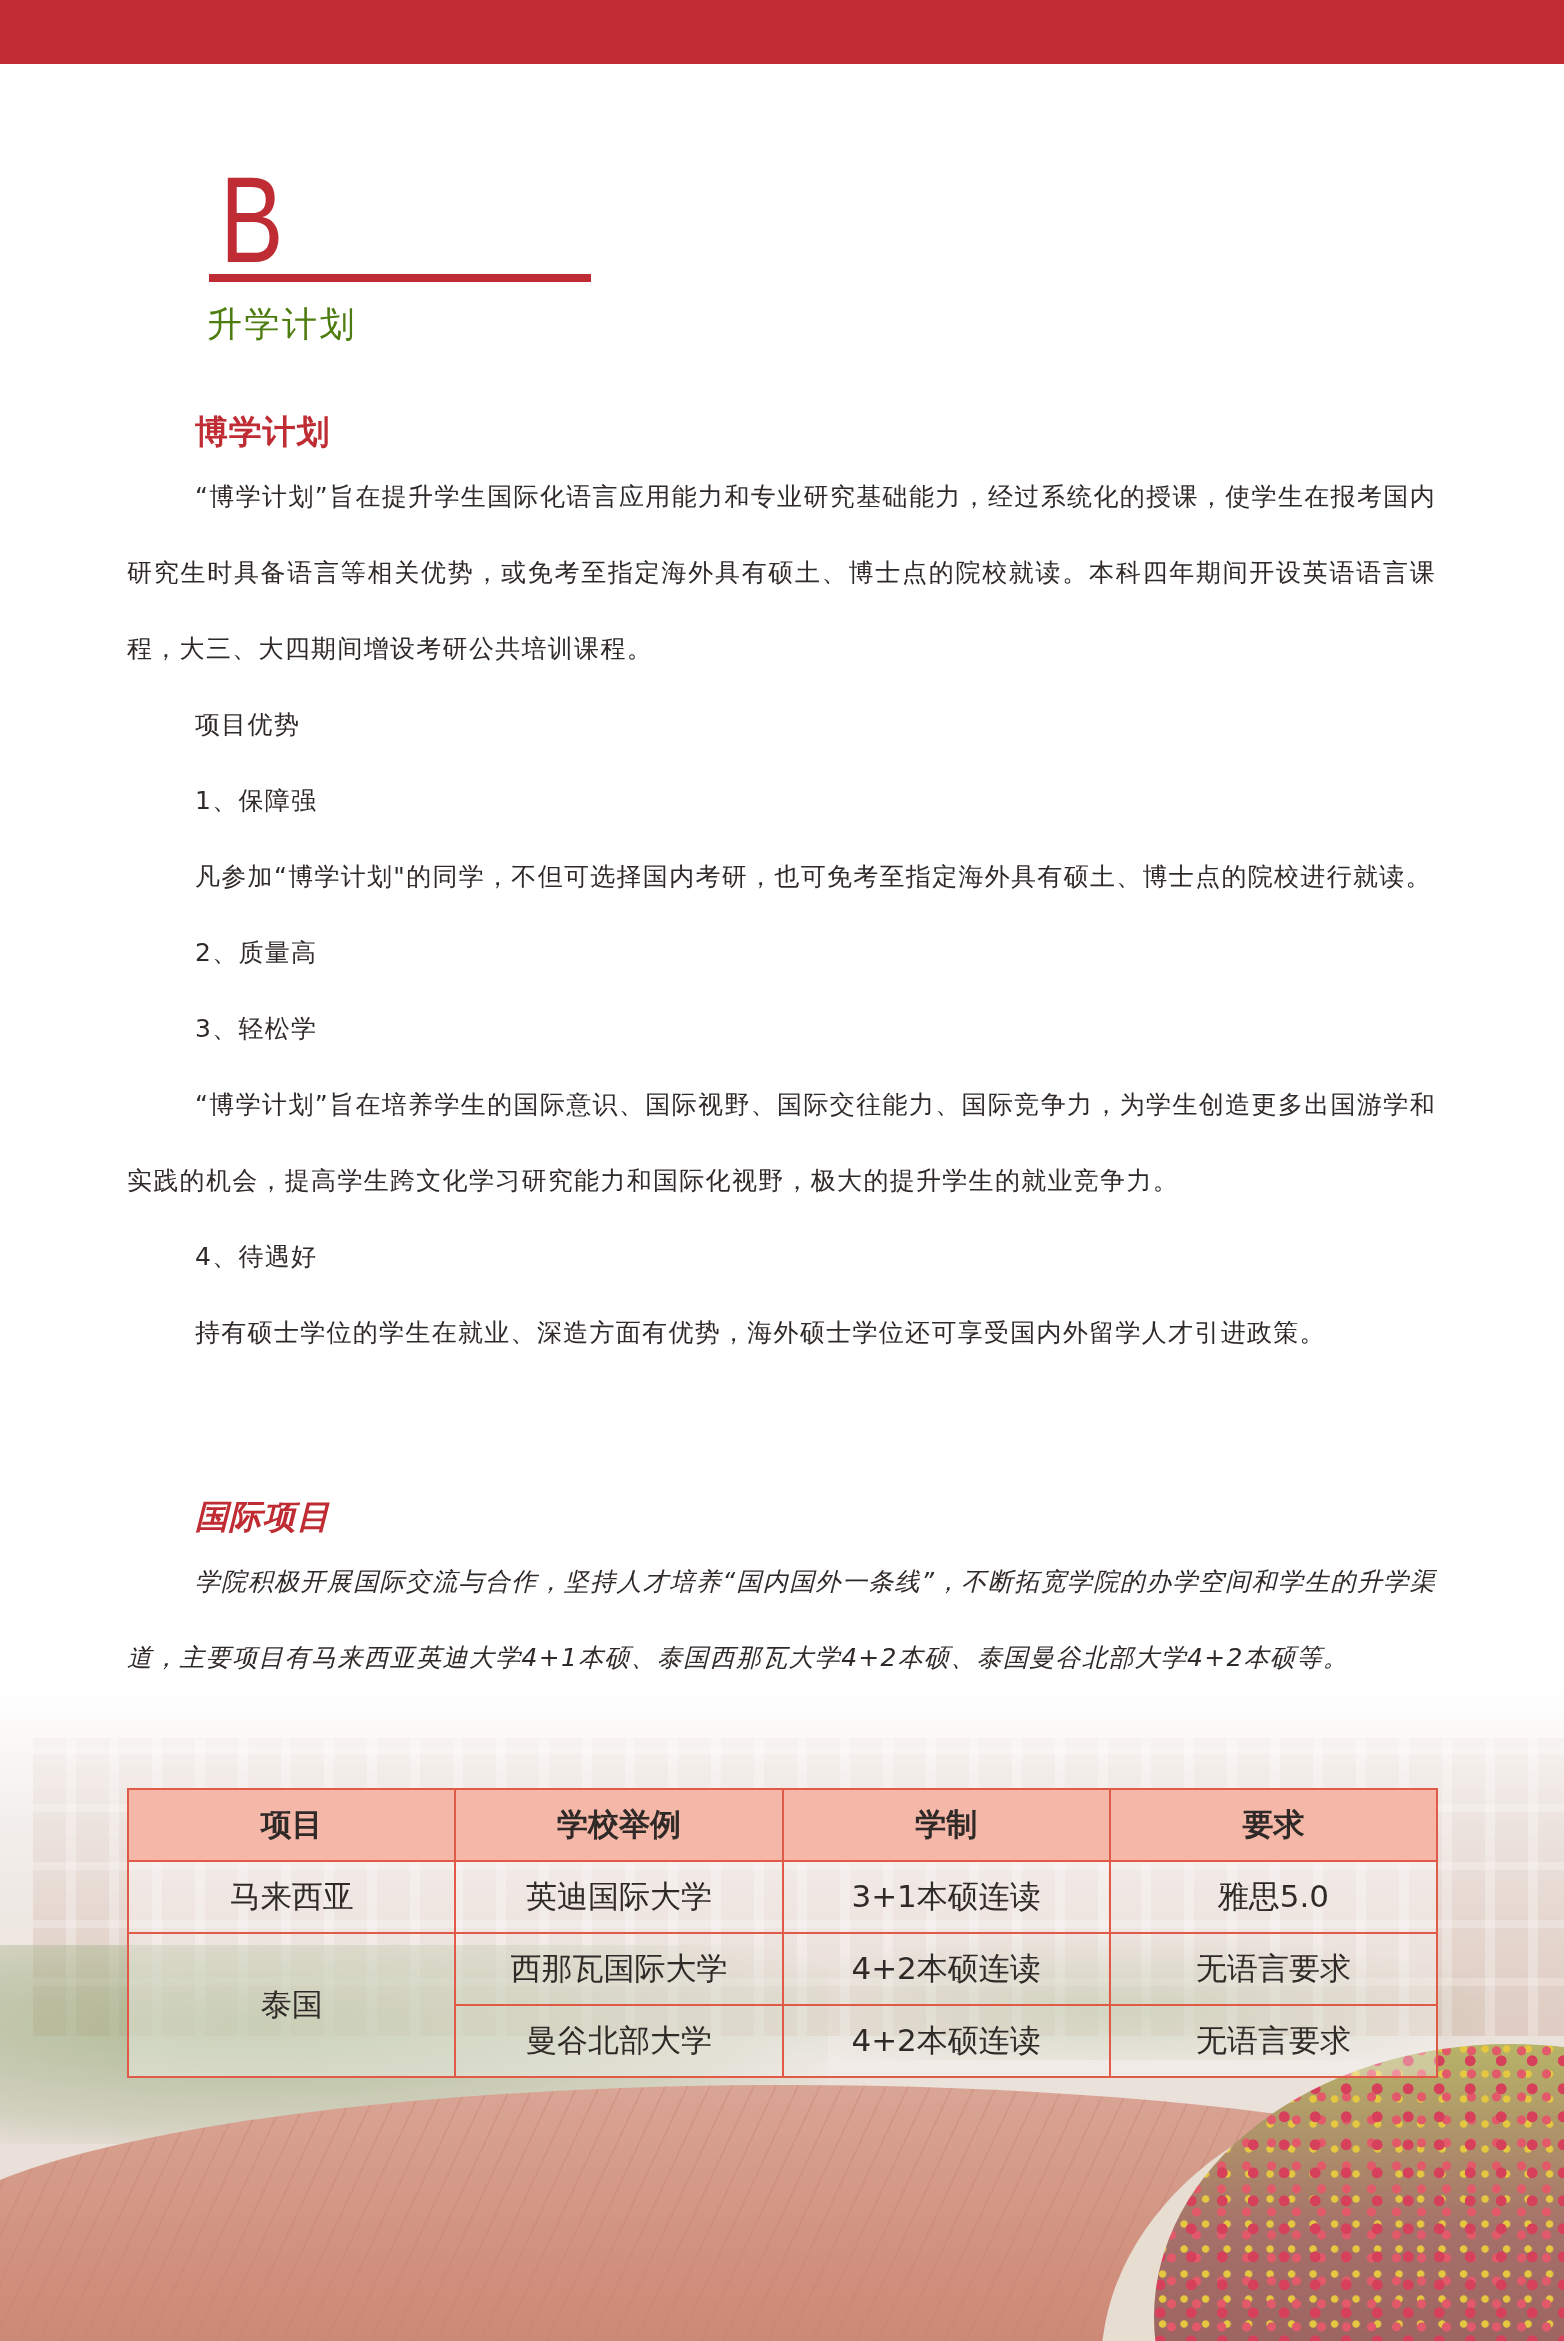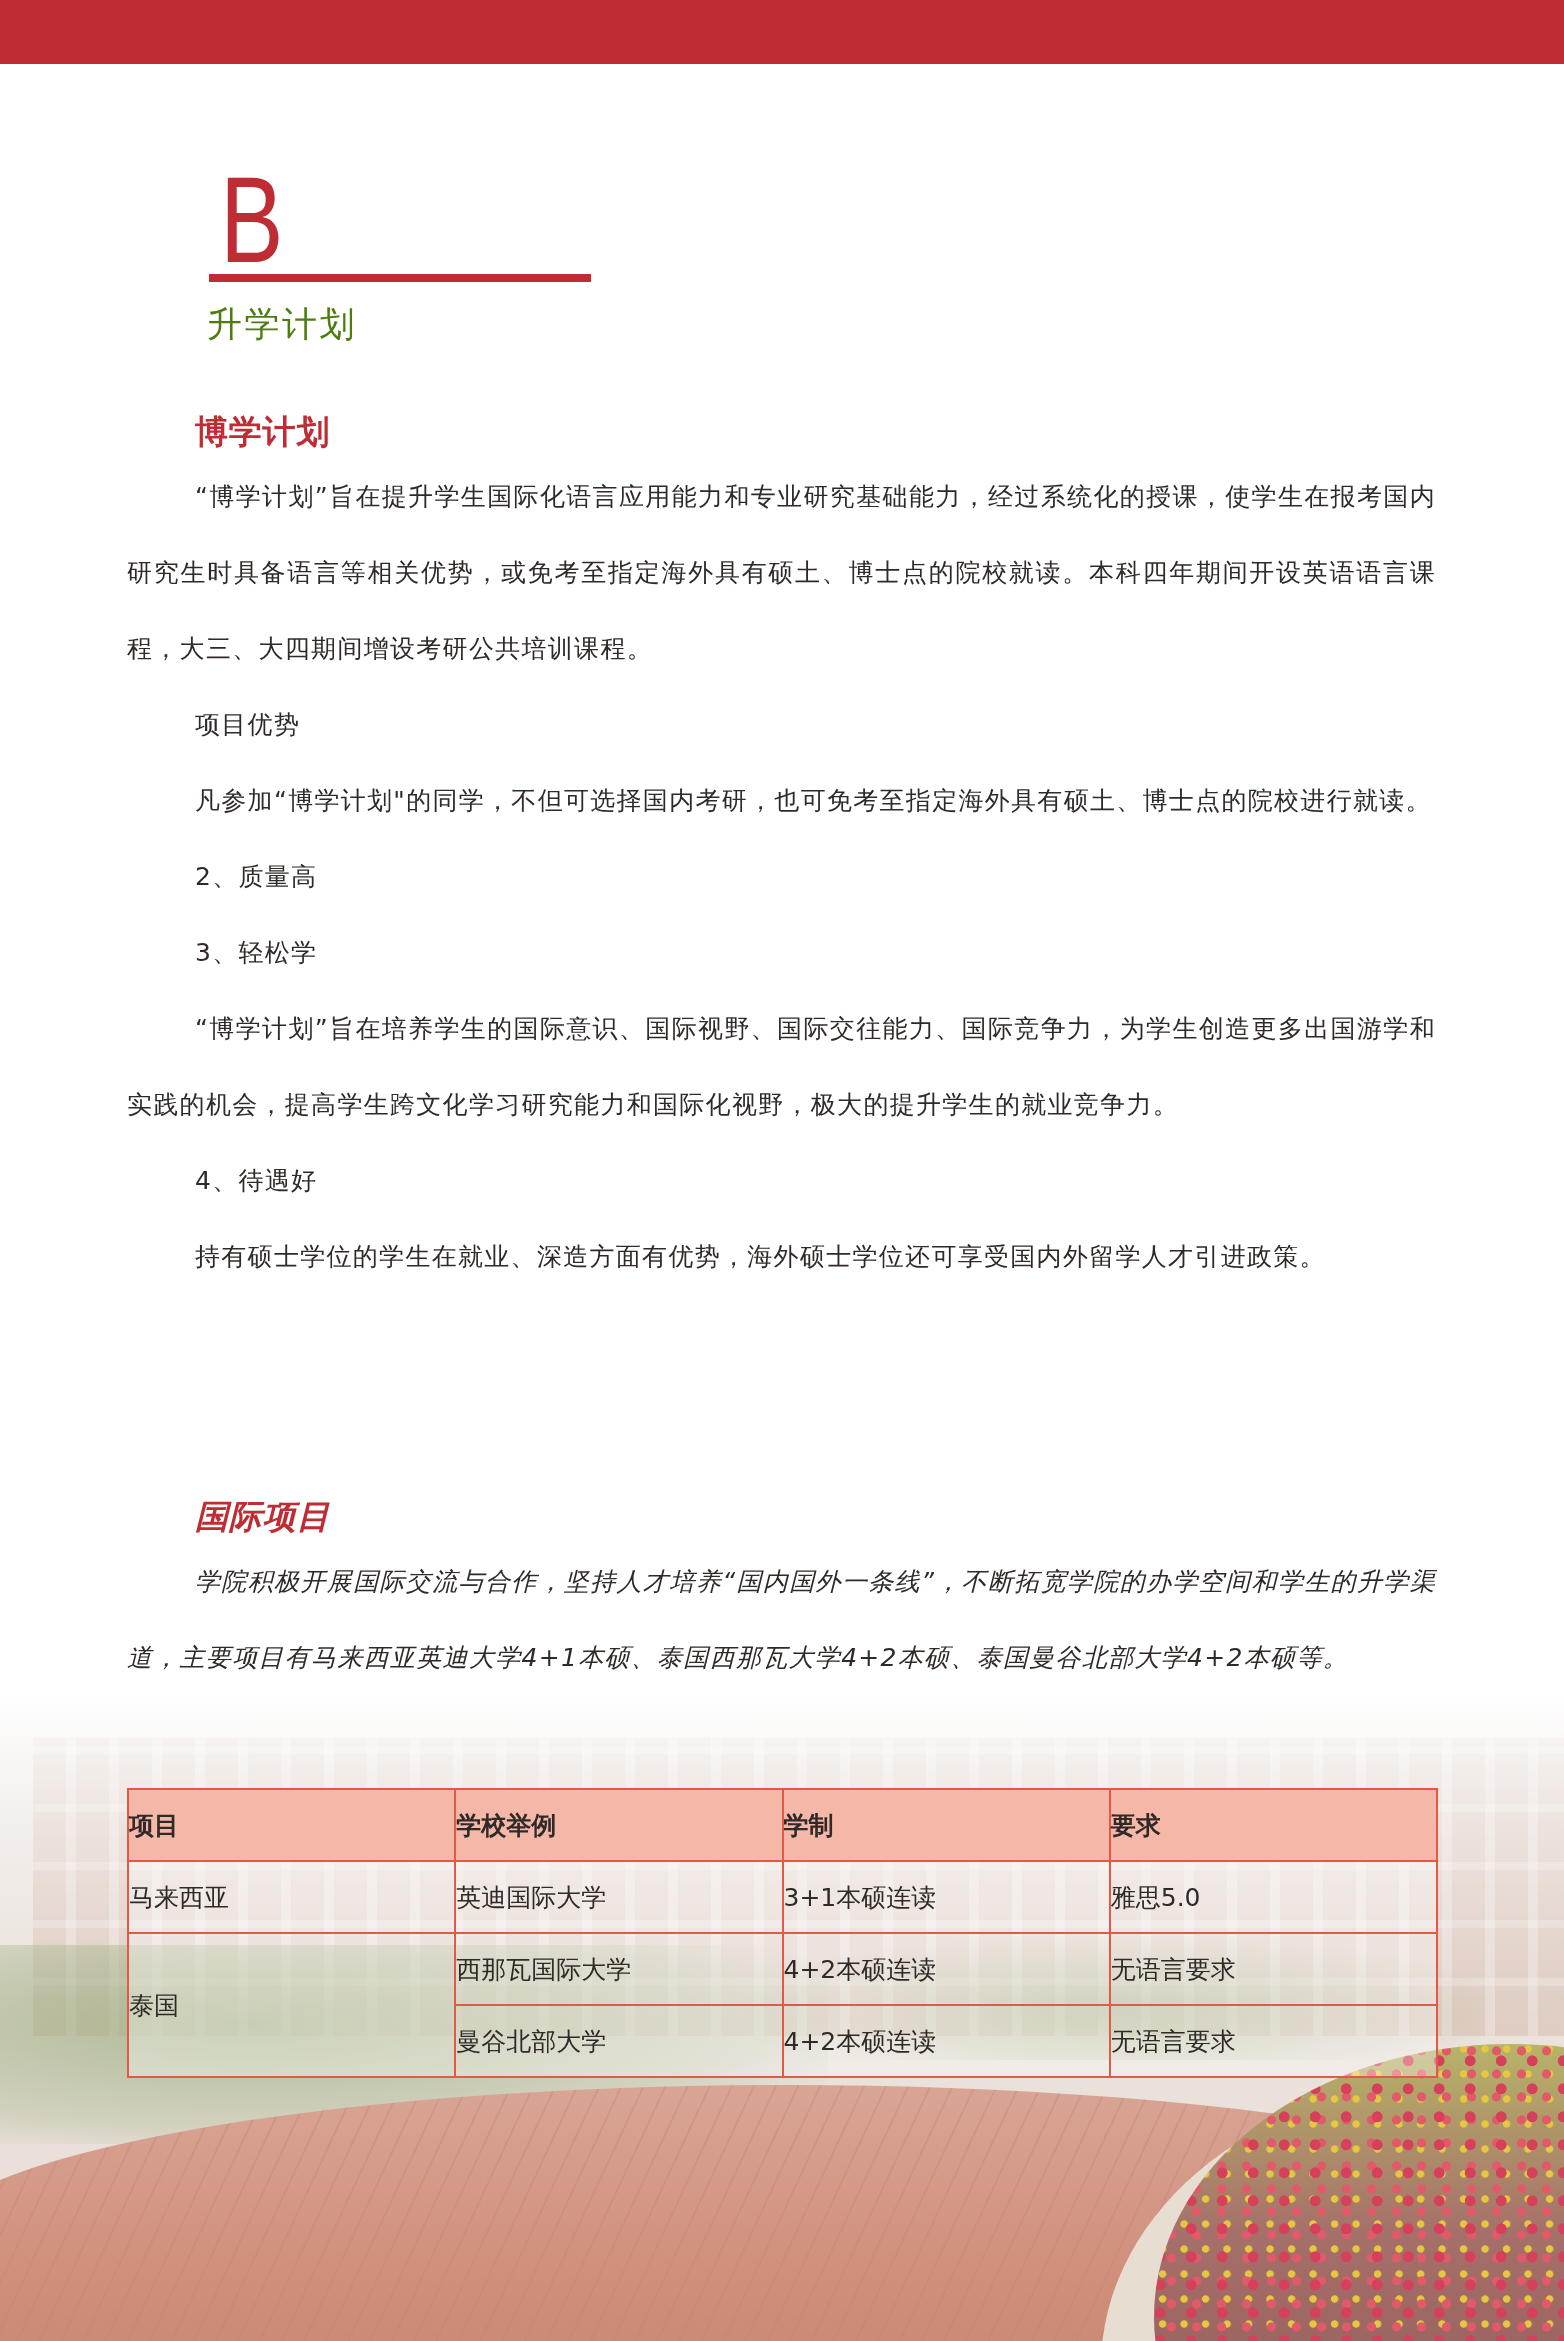--- a/index.html
+++ b/index.html
@@ -77,6 +77,7 @@
   <div class="h2">博学计划</div>
   <p class="p indent">“博学计划”旨在提升学生国际化语言应用能力和专业研究基础能力，经过系统化的授课，使学生在报考国内研究生时具备语言等相关优势，或免考至指定海外具有硕土、博士点的院校就读。本科四年期间开设英语语言课程，大三、大四期间增设考研公共培训课程。</p>
   <p class="p indent">项目优势</p>
+  <p class="p indent">1、保障强</p>
   <p class="p indent">凡参加“博学计划"的同学，不但可选择国内考研，也可免考至指定海外具有硕土、博士点的院校进行就读。</p>
   <p class="p indent">2、质量高</p>
   <p class="p indent">3、轻松学</p>

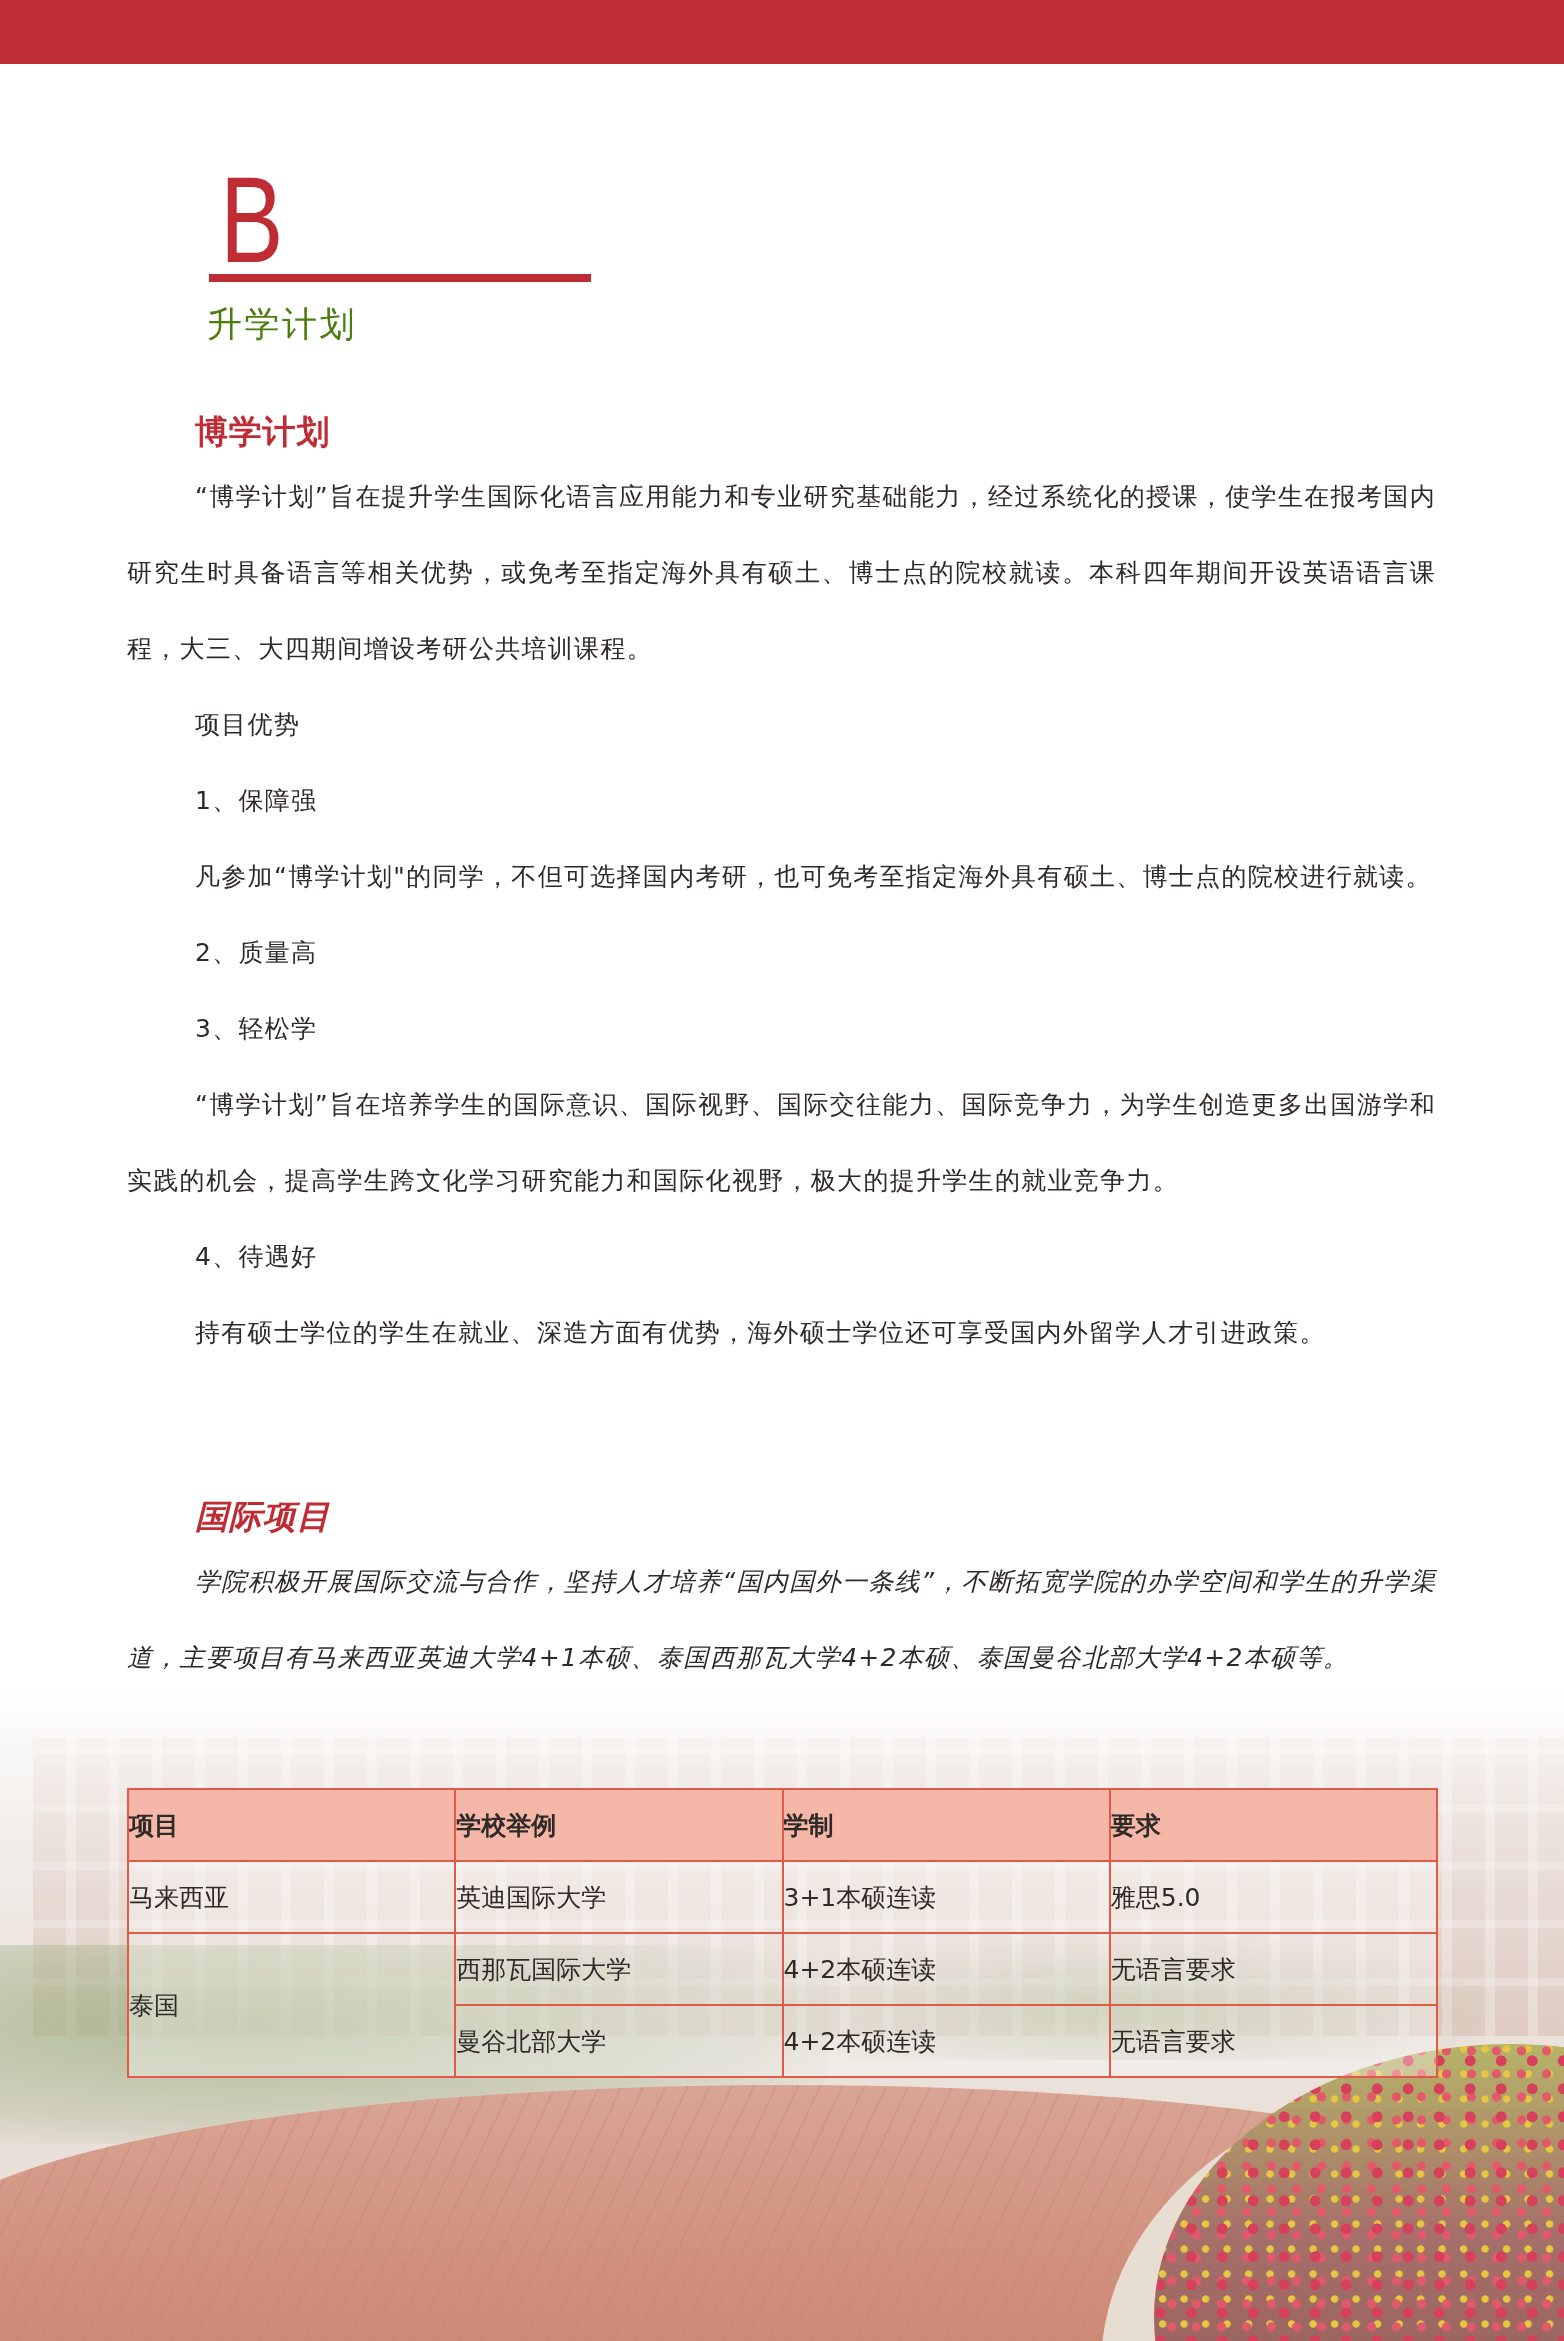--- a/index.html
+++ b/index.html
@@ -50,7 +50,7 @@
 
   .table-wrap { position: absolute; left: 127px; top: 1788px; width: 1311px; }
   table { border-collapse: collapse; width: 100%; table-layout: fixed; }
-  th, td { border: 2.5px solid #e05a47; text-align: left; font-size: 25px; color: #2f2a28; padding: 0; }
+  th, td { border: 2.5px solid #e05a47; text-align: center; font-size: 31px; color: #2f2a28; padding: 0; }
   th { background: #f5b8a8; height: 70px; font-weight: 700; }
   td { height: 70px; background: rgba(255,255,255,0.35); }
 </style>

